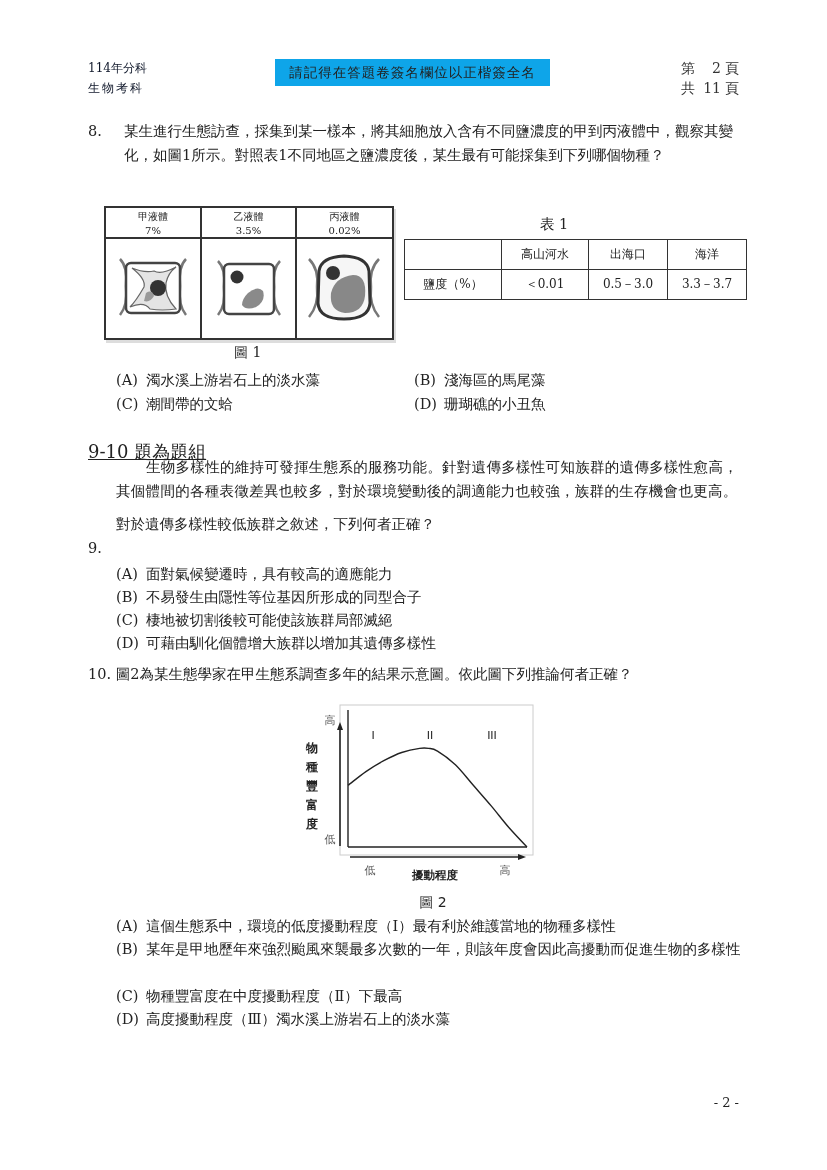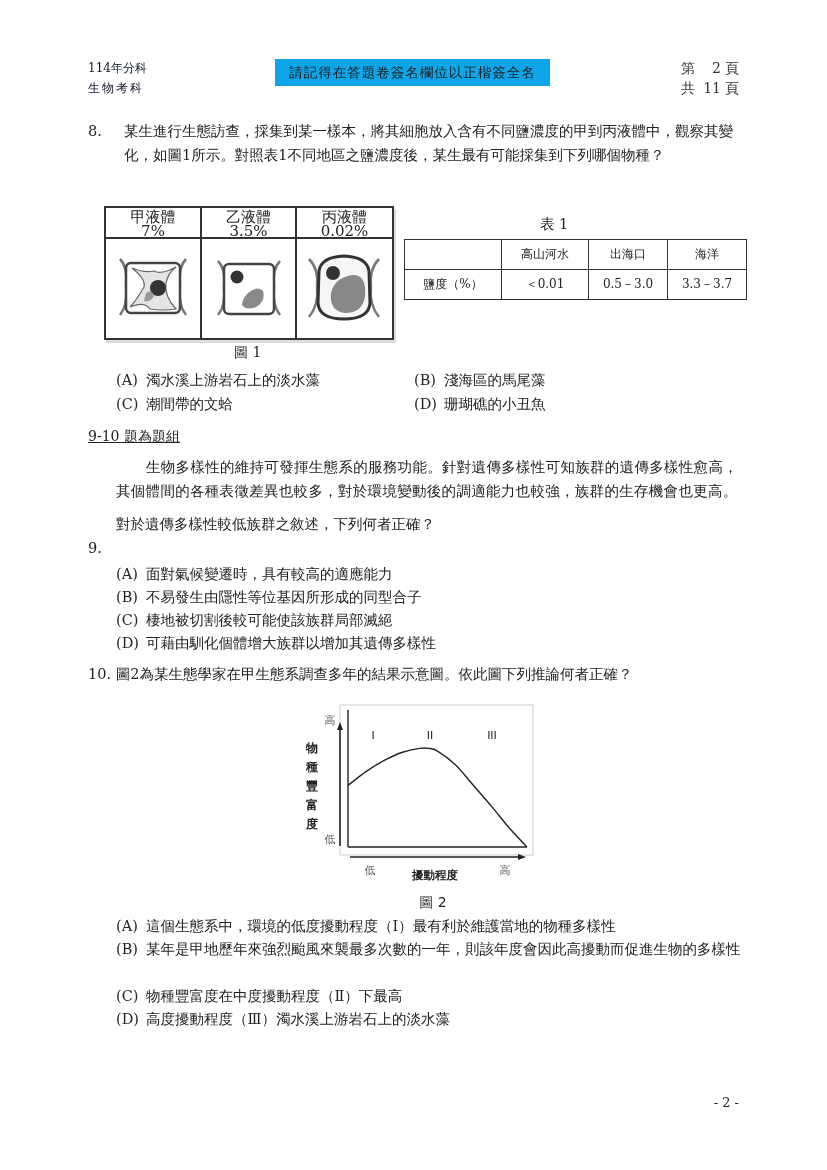--- a/index.html
+++ b/index.html
@@ -22,7 +22,7 @@
   .fig1 .col { position:absolute; top:0; height:130px; border-right:2px solid #333; }
   .fig1 .col:last-child { border-right:none; }
   .fig1 .head { position:absolute; left:0; right:0; top:0; height:31px; border-bottom:2px solid #333;
-                text-align:center; font-size:15px; line-height:14px; padding-top:2px; box-sizing:border-box; }
+                text-align:center; font-size:10px; line-height:14px; padding-top:2px; box-sizing:border-box; }
   .fig1 .cell { position:absolute; left:0; right:0; top:33px; bottom:0; }
   .caption { font-size:14px; }
   

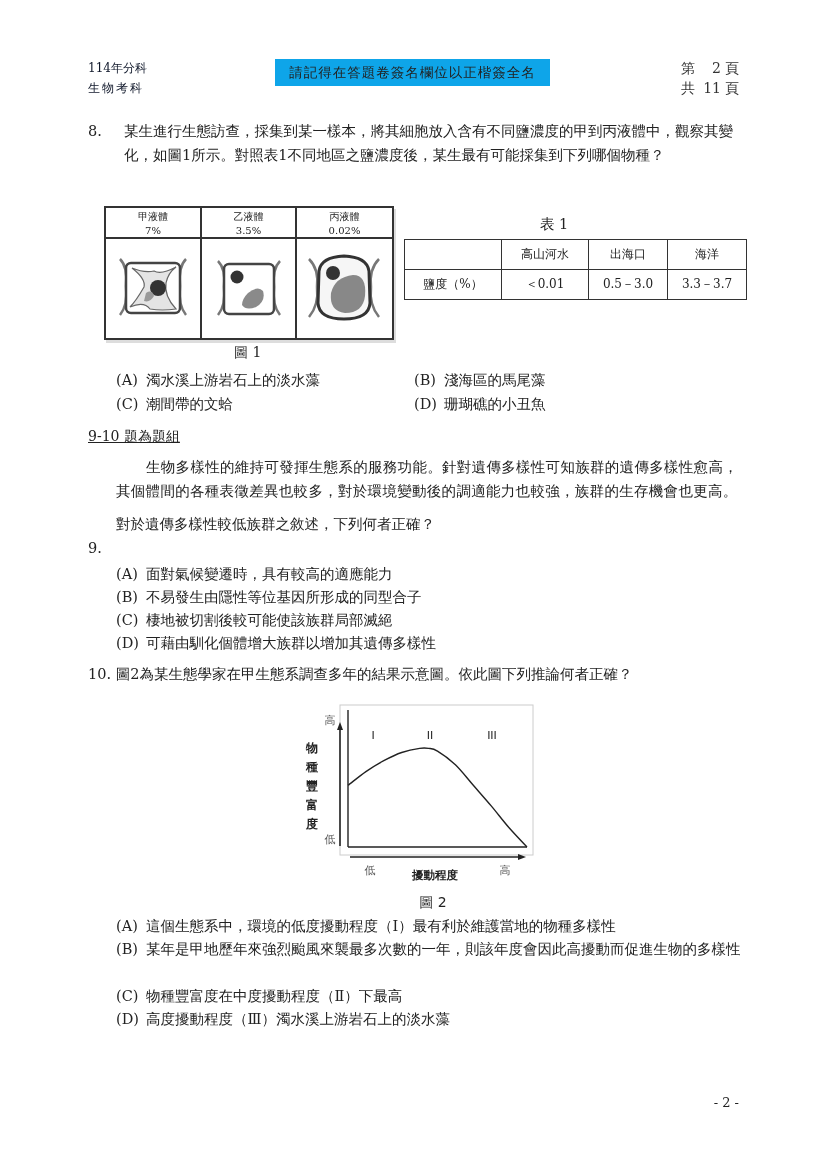--- a/index.html
+++ b/index.html
@@ -29,7 +29,7 @@
   .t1cap { left:540px; top:215px; font-size:14.5px;text-align:right; }
   table.t1 { position:absolute; left:404px; top:239px; border-collapse:collapse; font-size:12px; }
   table.t1 td { border:1.5px solid #333; height:29px; text-align:center; padding:0; }
-  .grp { left:88px; top:428px; font-size:14px; text-decoration:underline; }
+  .grp { left:88px; top:440px; font-size:18px; text-decoration:underline; }
   .para { left:116px; top:456px; width:630px; font-size:14.5px; line-height:23.5px; text-indent:30px; letter-spacing:0.3px; }
   .pagenum { right:88px; top:1095px; font-size:13px; }
   svg text { font-family:"DejaVu Sans","Liberation Sans",sans-serif; }

